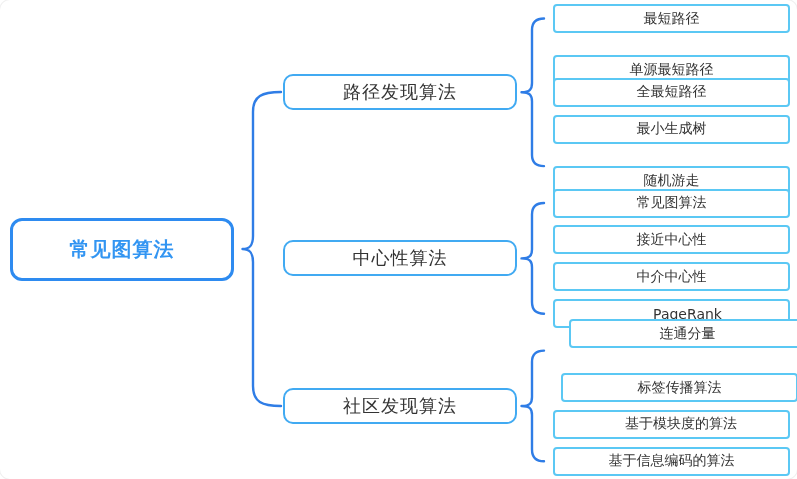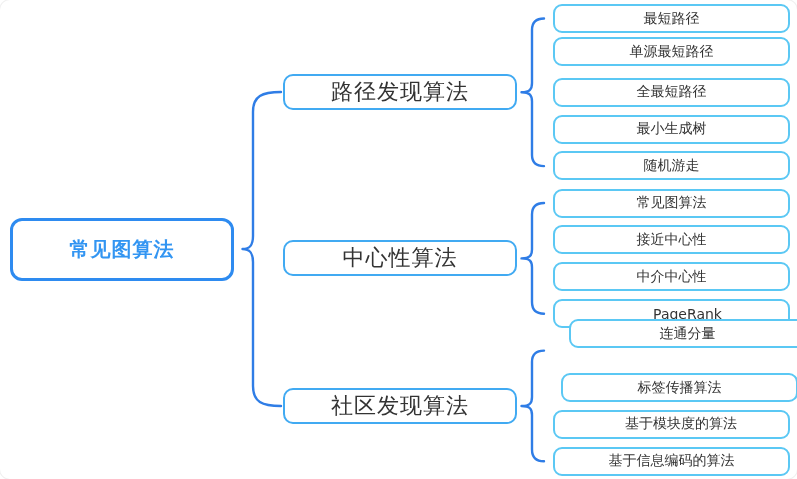--- a/index.html
+++ b/index.html
@@ -64,7 +64,7 @@
     left: 553px;
     width: 237px; height: 29px;
     border: 2px solid var(--leaf-blue, #5bc8f4);
-    border-radius: 9px;
+    border-radius: 4px;
     font-size: 14px;
     font-weight: 400;
   }

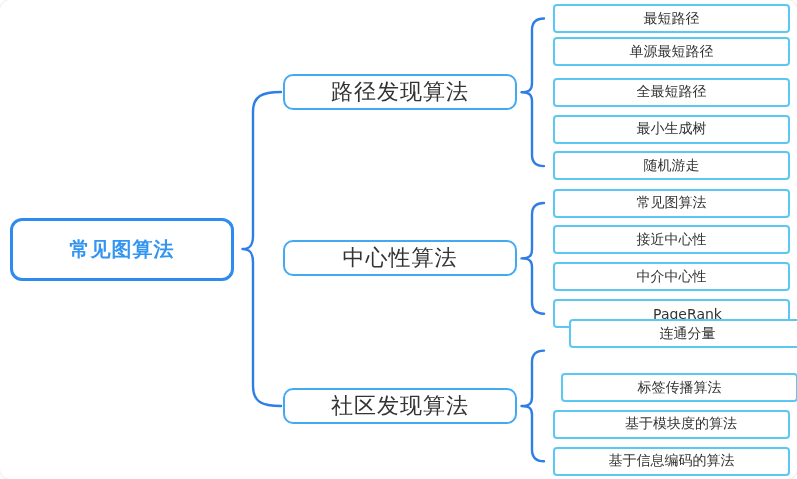--- a/index.html
+++ b/index.html
@@ -90,7 +90,7 @@
   <div class="node branch" style="top:388px">社区发现算法</div>
 
 <div class="node leaf" style="top: 4px;">最短路径</div>
-    <div class="node leaf" style="top: 37px; text-align: center;">单源最短路径</div>
+    <div class="node leaf" style="top: 55px; text-align: center;">单源最短路径</div>
     <div class="node leaf" style="top: 77.8px;">全最短路径</div>
     <div class="node leaf" style="top: 114.7px;">最小生成树</div>
     <div class="node leaf" style="top: 151px;">随机游走</div>

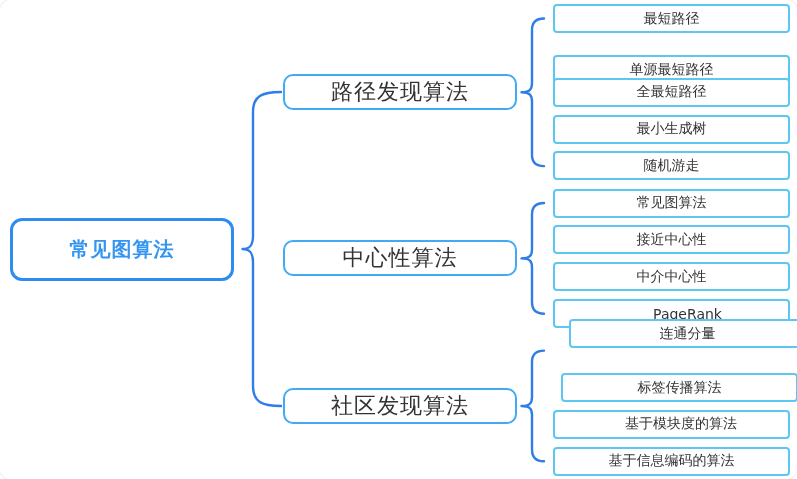--- a/index.html
+++ b/index.html
@@ -56,7 +56,7 @@
     width: 234px; height: 36px;
     border: 2px solid var(--branch-blue, #41aaf2);
     border-radius: 10px;
-    font-size: 22px;
+    font-size: 18px;
     font-weight: 500;
     letter-spacing: 1px;
   }

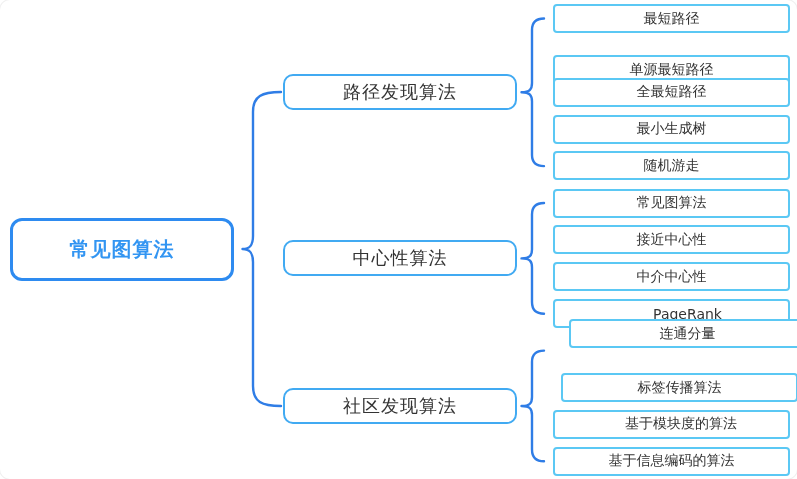--- a/index.html
+++ b/index.html
@@ -93,7 +93,7 @@
     <div class="node leaf" style="top: 55px; text-align: center;">单源最短路径</div>
     <div class="node leaf" style="top: 77.8px;">全最短路径</div>
     <div class="node leaf" style="top: 114.7px;">最小生成树</div>
-    <div class="node leaf" style="top: 151px;">随机游走</div>
+    <div class="node leaf" style="top: 166px;">随机游走</div>
     <div class="node leaf" style="top: 188.5px;">常见图算法</div>
     <div class="node leaf" style="top: 225.4px;">接近中心性</div>
     <div class="node leaf" style="top: 262.3px;">中介中心性</div>

